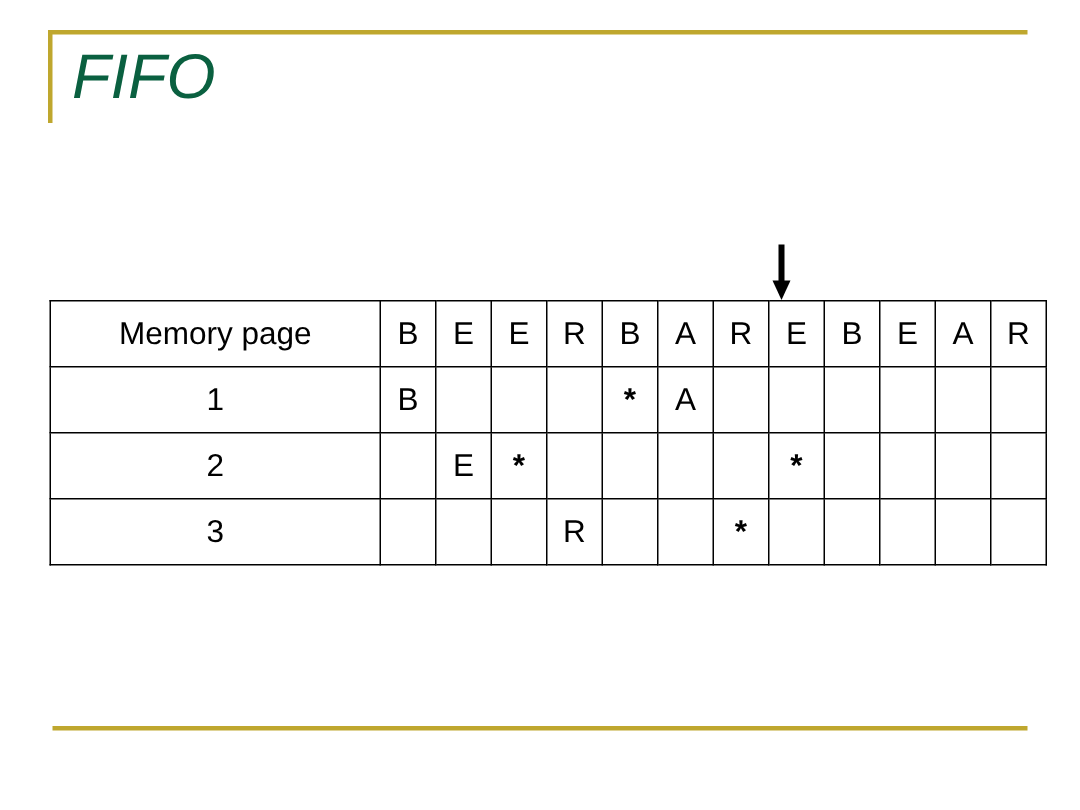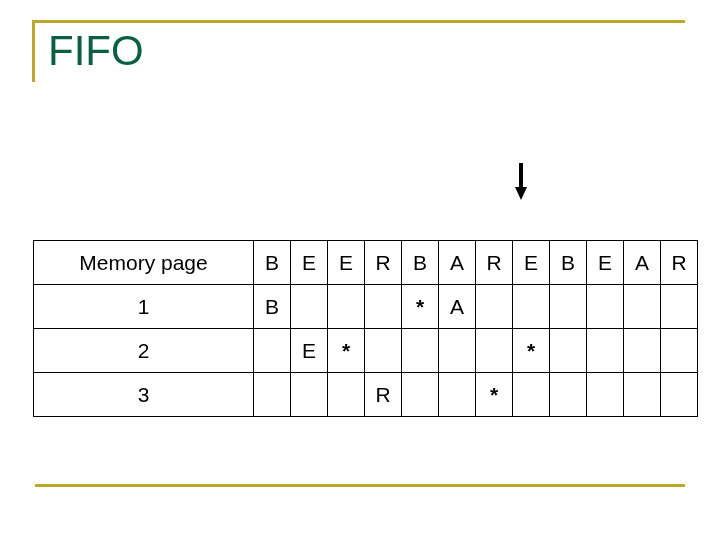--- a/index.html
+++ b/index.html
@@ -41,6 +41,7 @@
     color: #0A6040;
     letter-spacing: 0px;
     white-space: nowrap;
+    font-style: italic;
   }
 
   #footer-rule {

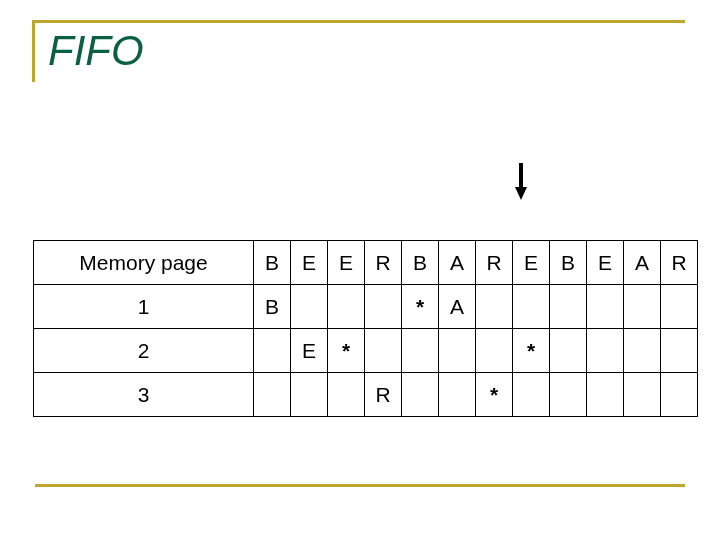--- a/index.html
+++ b/index.html
@@ -87,7 +87,6 @@
     top: 200px;
     border-collapse: collapse;
     table-layout: fixed;
-    margin-top: 40px;
   }
   #page-table td {
     border: 1px solid #000000;

